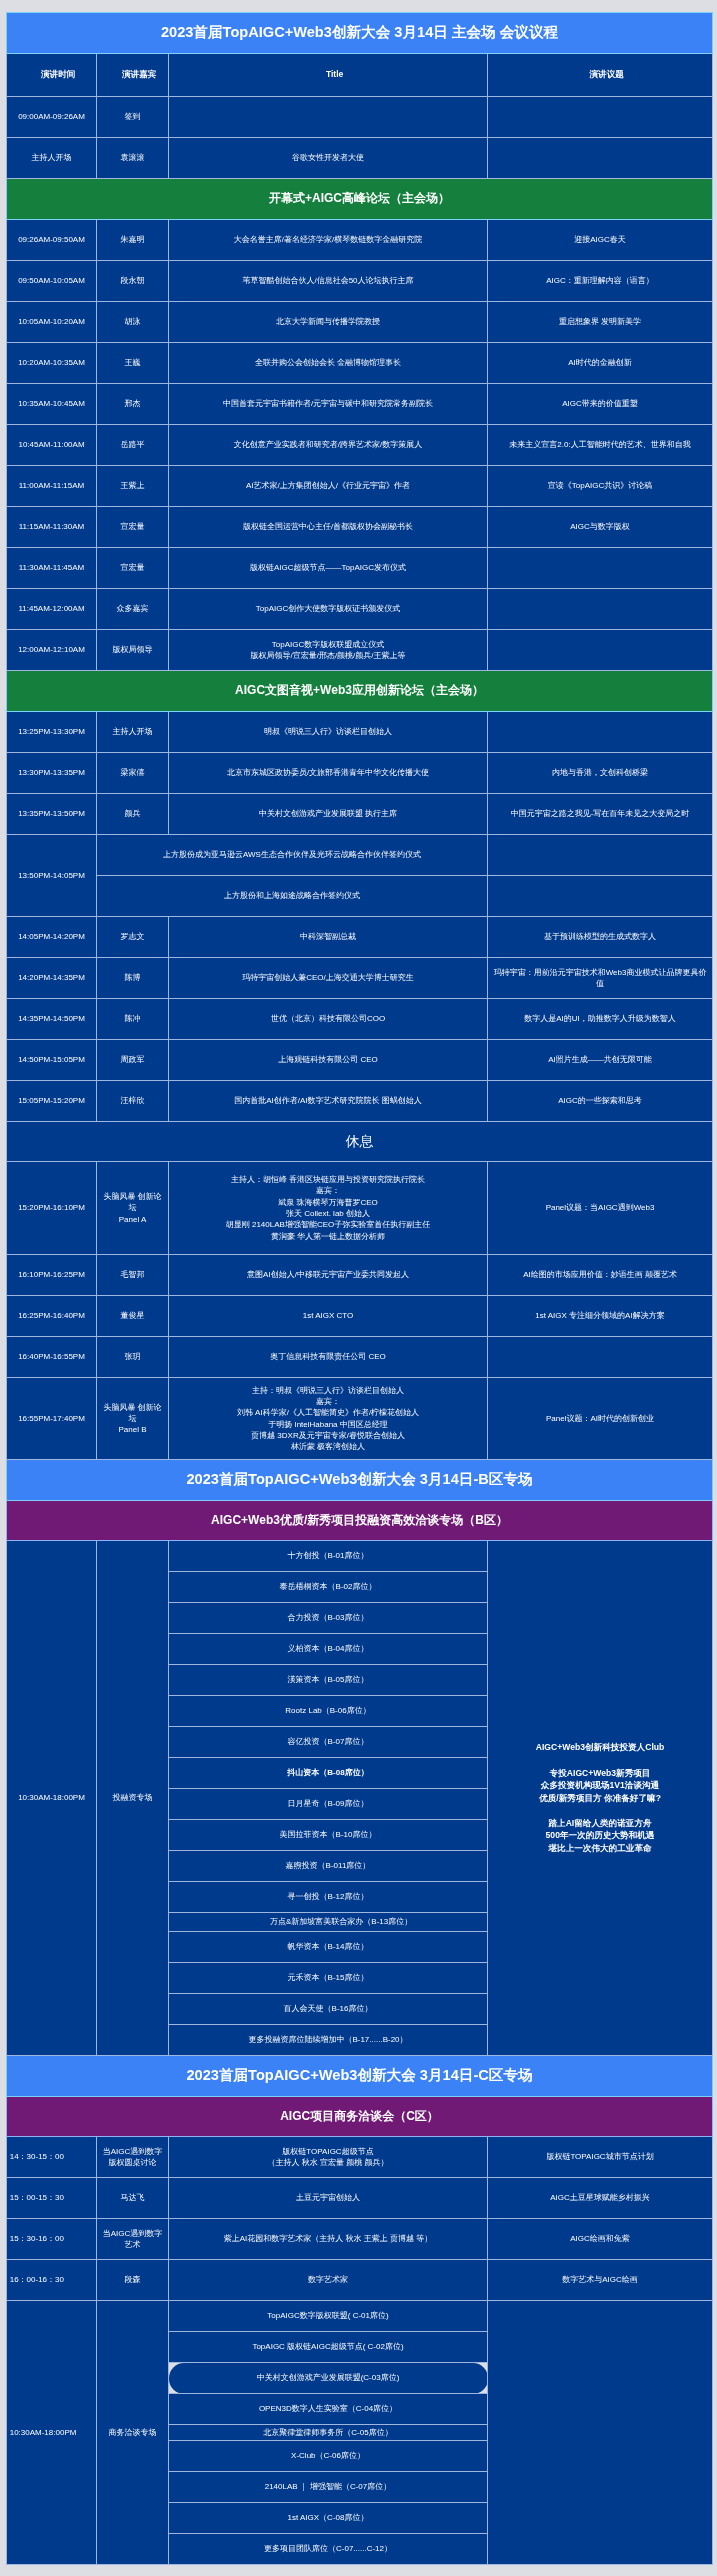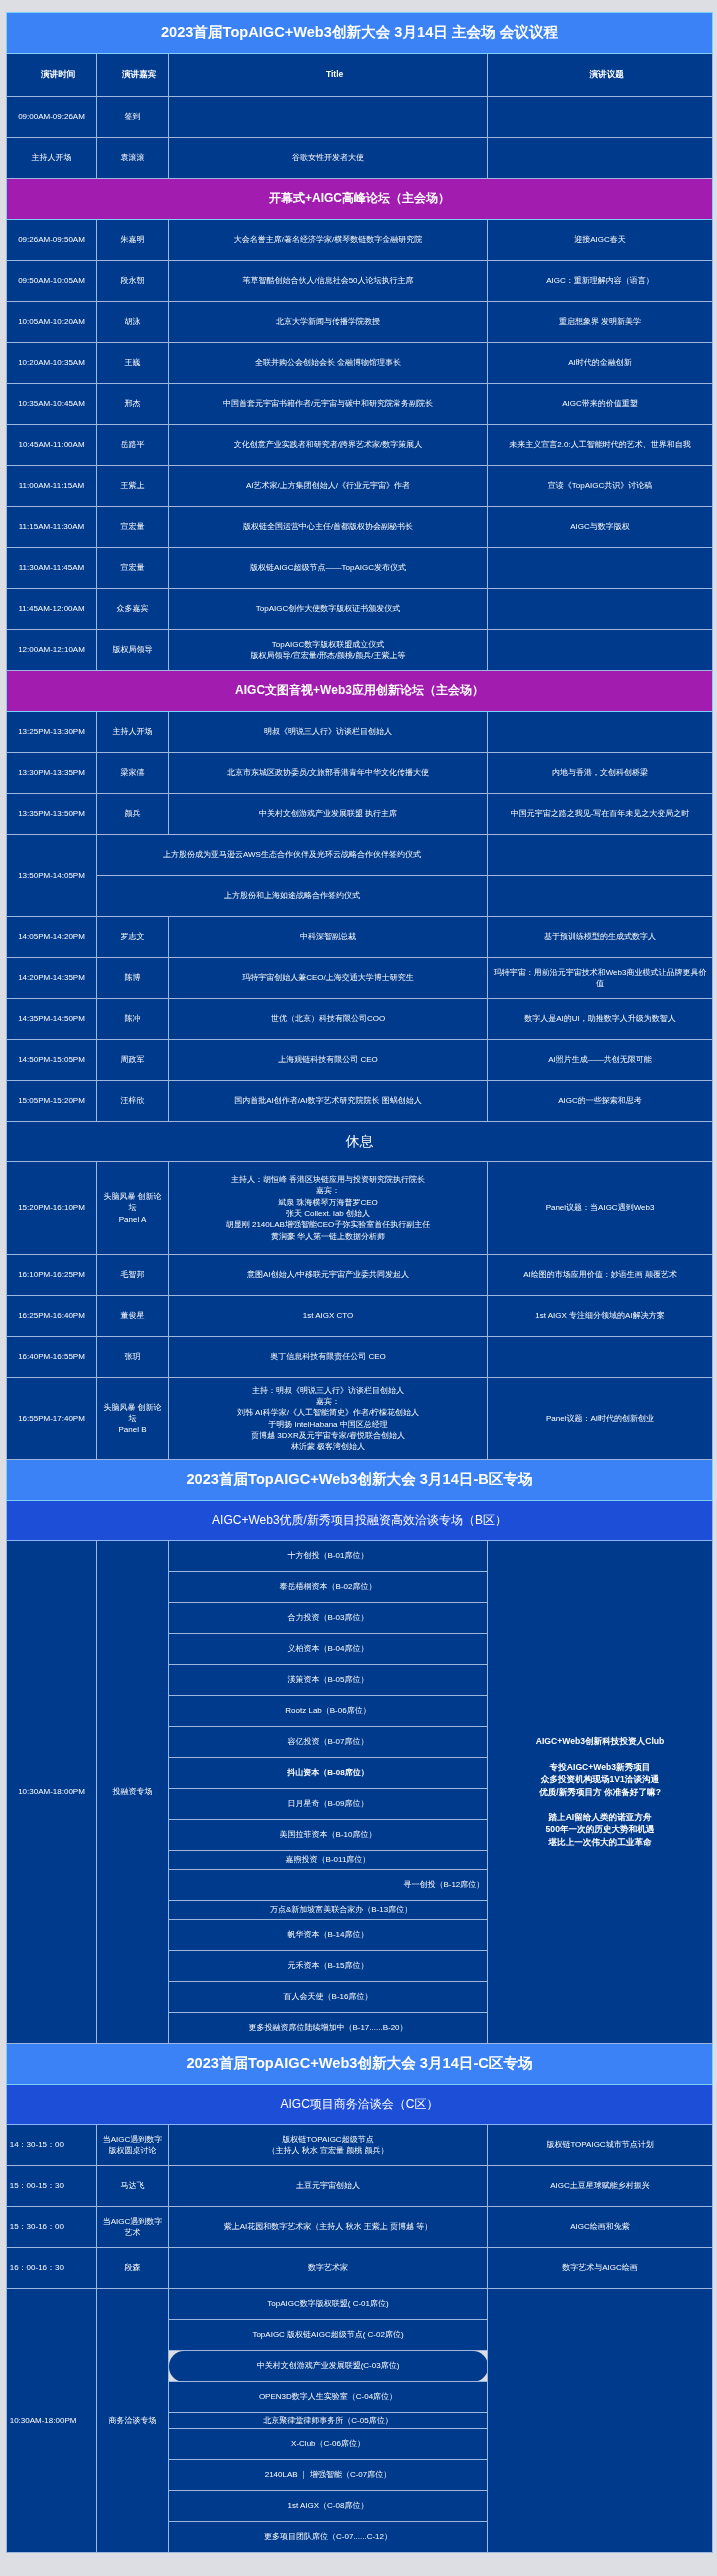--- a/index.html
+++ b/index.html
@@ -11,7 +11,7 @@
   th{font-weight:bold;font-size:8.6px;height:43px;padding-left:16px;}
   tr.title td{background:#3b82f6;font-size:14.6px;font-weight:bold;height:41px;border-color:#7fd0f8;}
   tr.sub td{background:#1d4ed8;font-size:12px;font-weight:normal;height:40px;border-color:#8fb4f5;}
-  tr.sec td{background:#a21caf;font-size:12px;font-weight:bold;height:41px;border-color:#7fd0f8;}
+  tr.sec td{background:#15803d;font-size:12px;font-weight:bold;height:41px;border-color:#7fd0f8;}
   tr.brk td{height:40px;font-size:14px;}
   tr.seat td{height:31px;}
   td.left{text-align:left;padding-left:2.7px;}

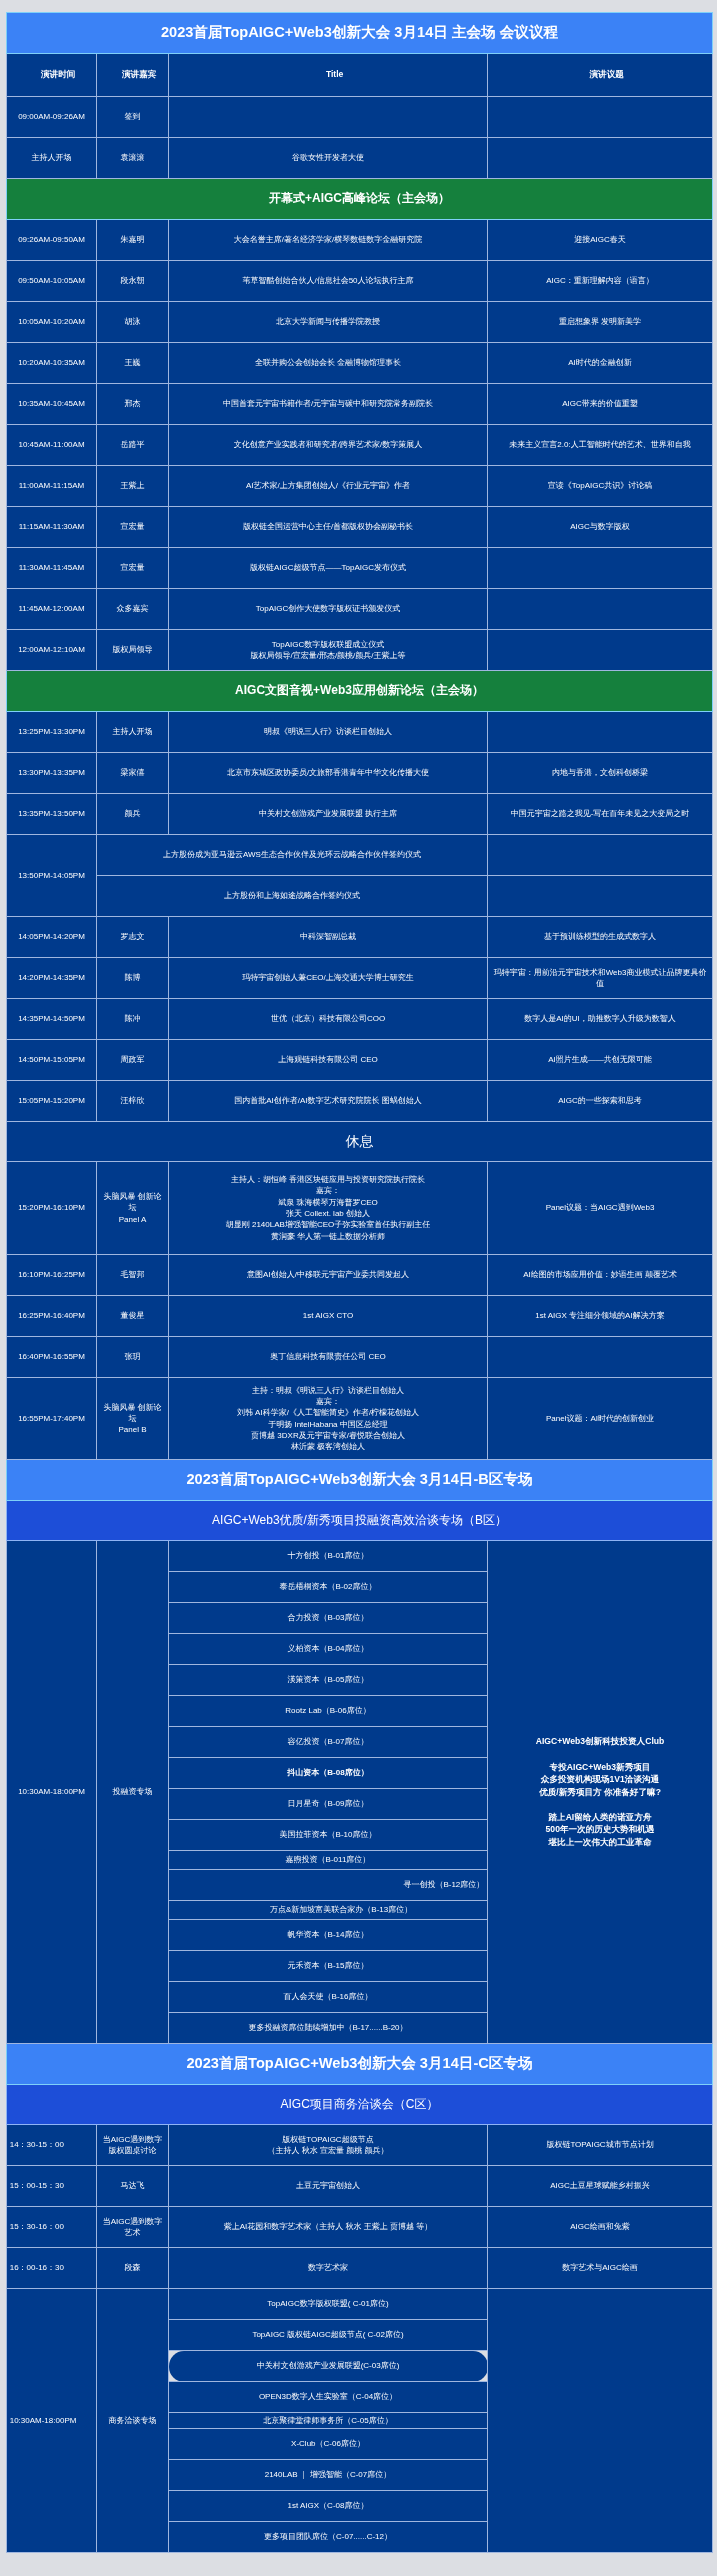--- a/index.html
+++ b/index.html
@@ -10,7 +10,7 @@
   td,th{border:1px solid #9fb6df;background:#003a8c;text-align:center;vertical-align:middle;font-size:8px;line-height:11.3px;padding:0 2.7px;height:41px;box-sizing:border-box;}
   th{font-weight:bold;font-size:8.6px;height:43px;padding-left:16px;}
   tr.title td{background:#3b82f6;font-size:14.6px;font-weight:bold;height:41px;border-color:#7fd0f8;}
-  tr.sub td{background:#1d4ed8;font-size:12px;font-weight:normal;height:40px;border-color:#8fb4f5;}
+  tr.sub td{background:#701a75;font-size:12px;font-weight:bold;height:40px;border-color:#8fb4f5;}
   tr.sec td{background:#15803d;font-size:12px;font-weight:bold;height:41px;border-color:#7fd0f8;}
   tr.brk td{height:40px;font-size:14px;}
   tr.seat td{height:31px;}

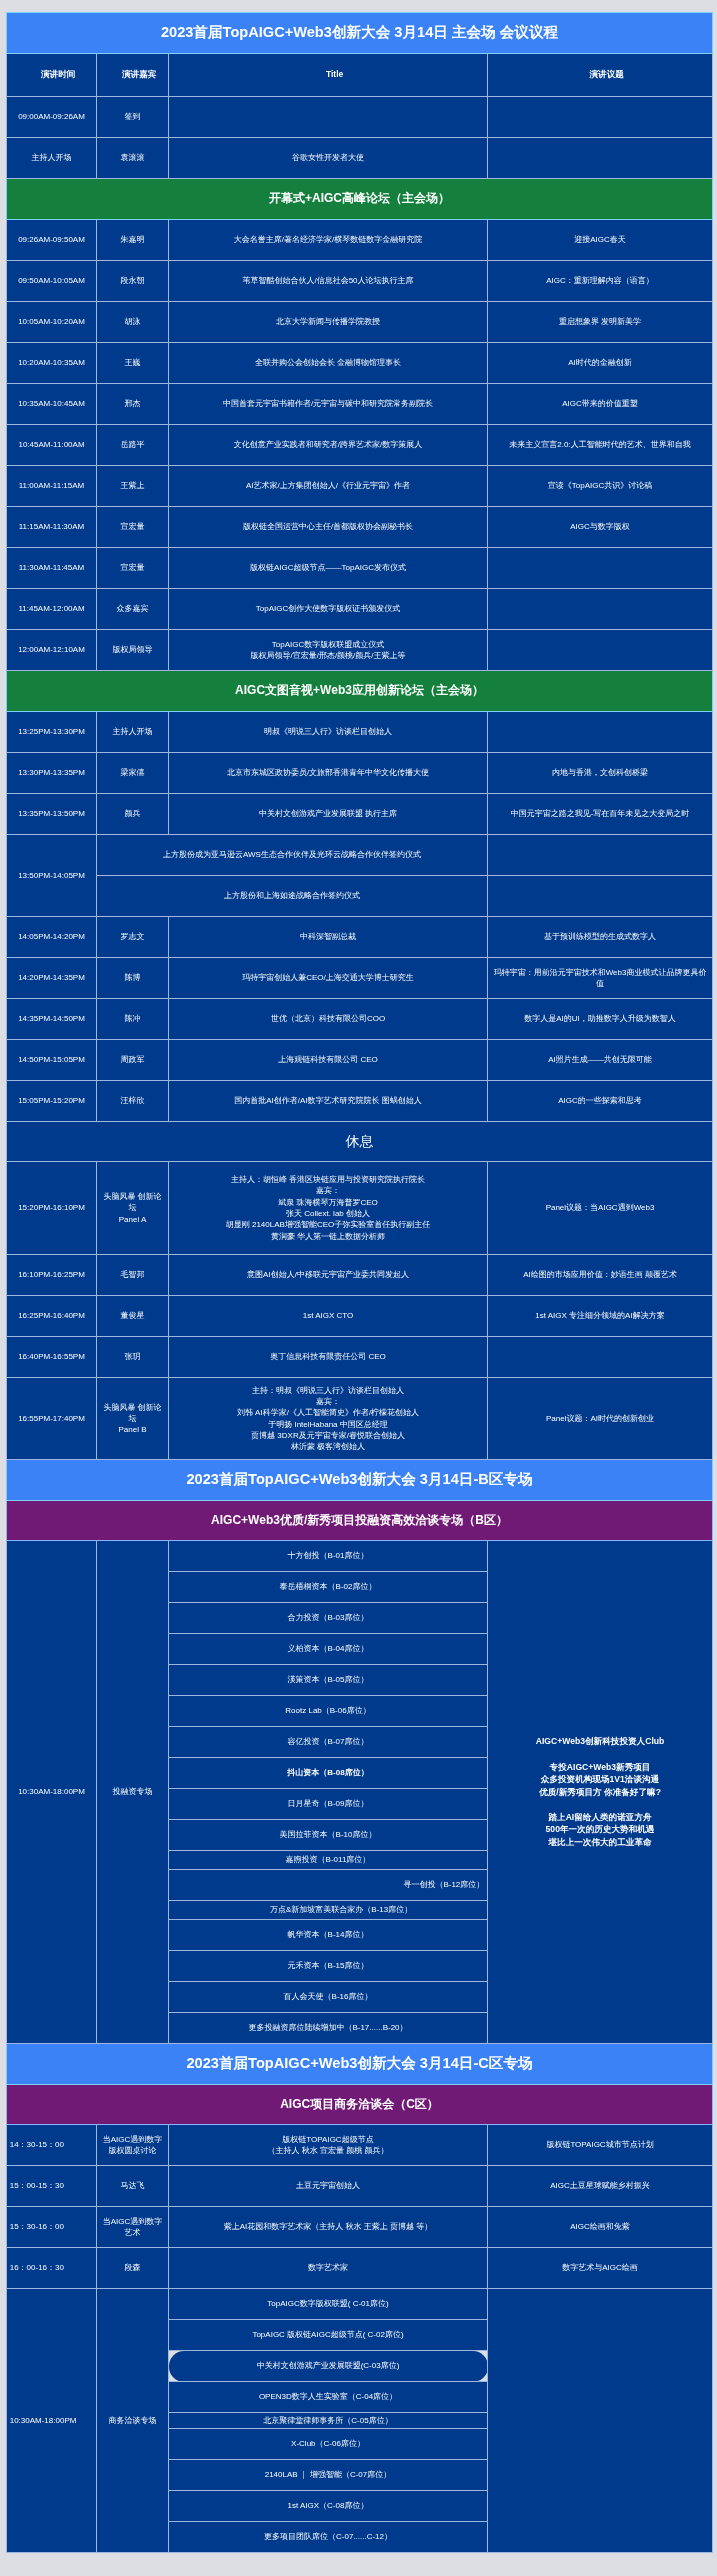--- a/index.html
+++ b/index.html
@@ -274,7 +274,7 @@
           <td class=" pre" style="height: 31px;">美国拉菲资本（B-10席位）</td>
         </tr>
         <tr class="seat">
-          <td class=" pre" style="height: 19px;">嘉煦投资（B-011席位）</td>
+          <td class=" pre" style="height: 31px;">嘉煦投资（B-011席位）</td>
         </tr>
         <tr class="seat">
           <td class=" pre" style="height: 31px; text-align: right;">寻一创投（B-12席位）</td>

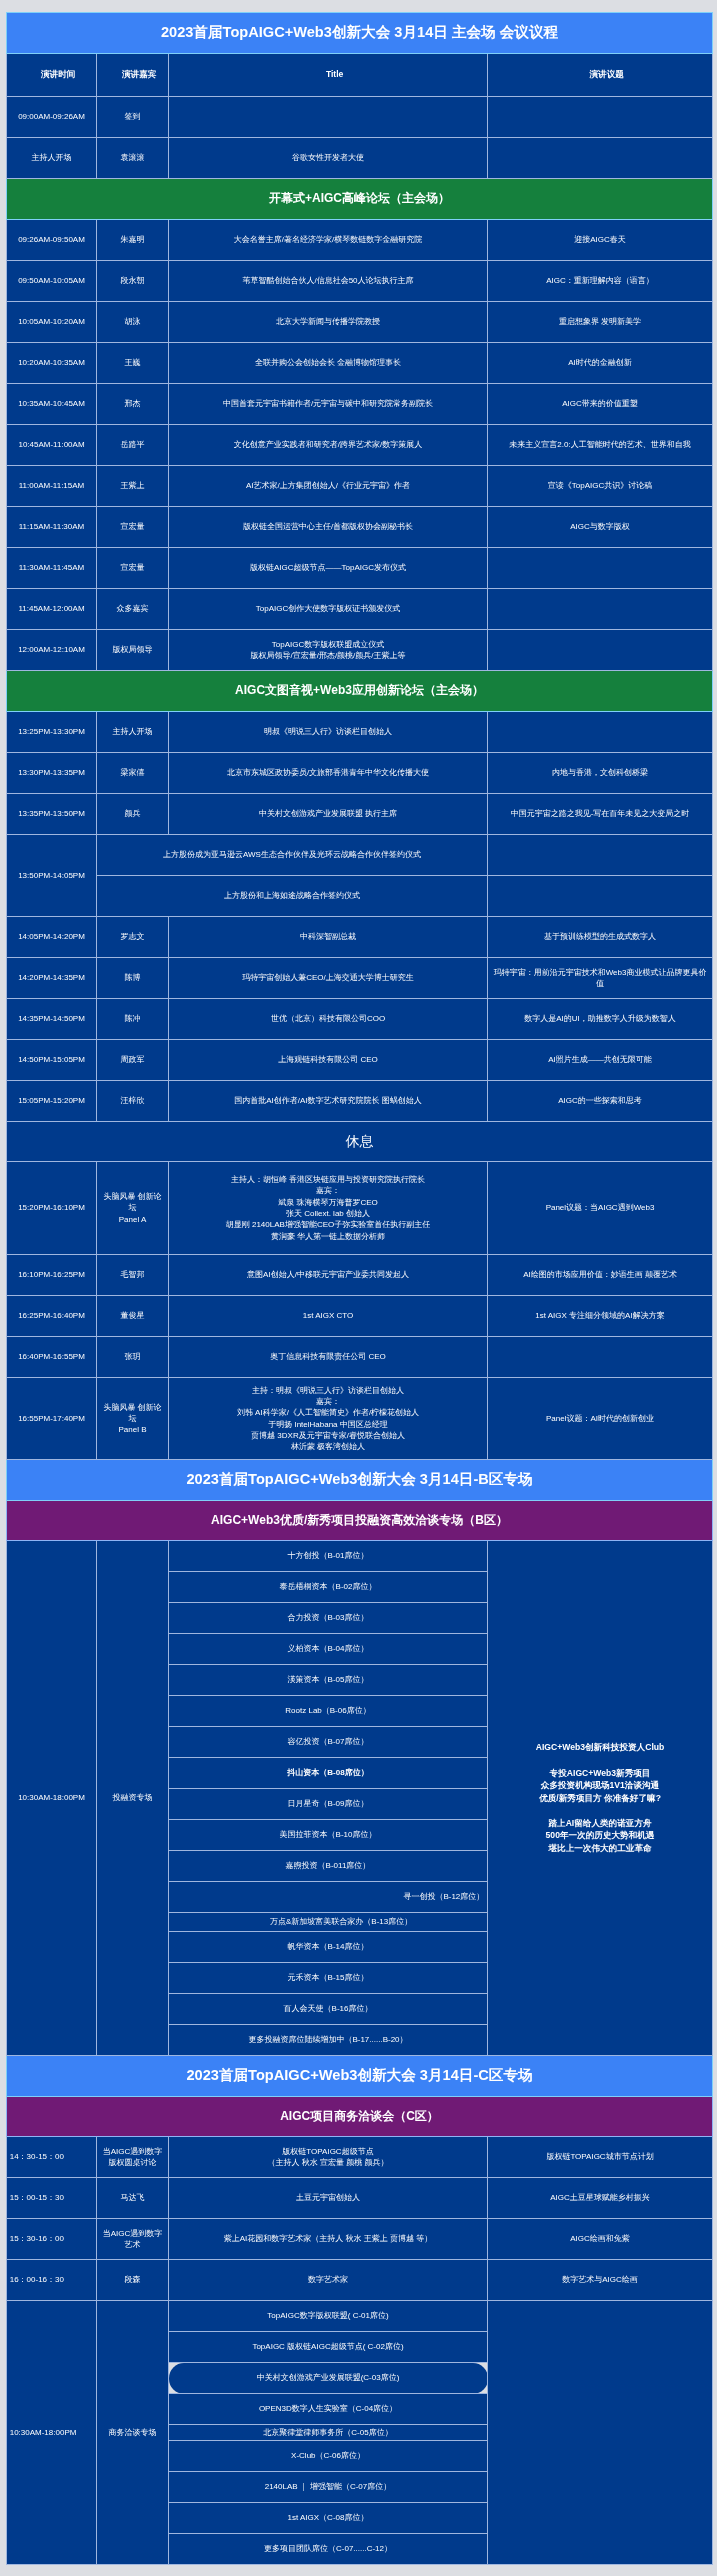--- a/index.html
+++ b/index.html
@@ -277,7 +277,7 @@
           <td class=" pre" style="height: 31px;">嘉煦投资（B-011席位）</td>
         </tr>
         <tr class="seat">
-          <td class=" pre" style="height: 31px; text-align: right;">寻一创投（B-12席位）</td>
+          <td class=" pre" style="height: 31px;">寻一创投（B-12席位）</td>
         </tr>
         <tr class="seat">
           <td class=" pre" style="height: 19px; padding-left: 29px;">万点&amp;新加坡富美联合家办（B-13席位）</td>

